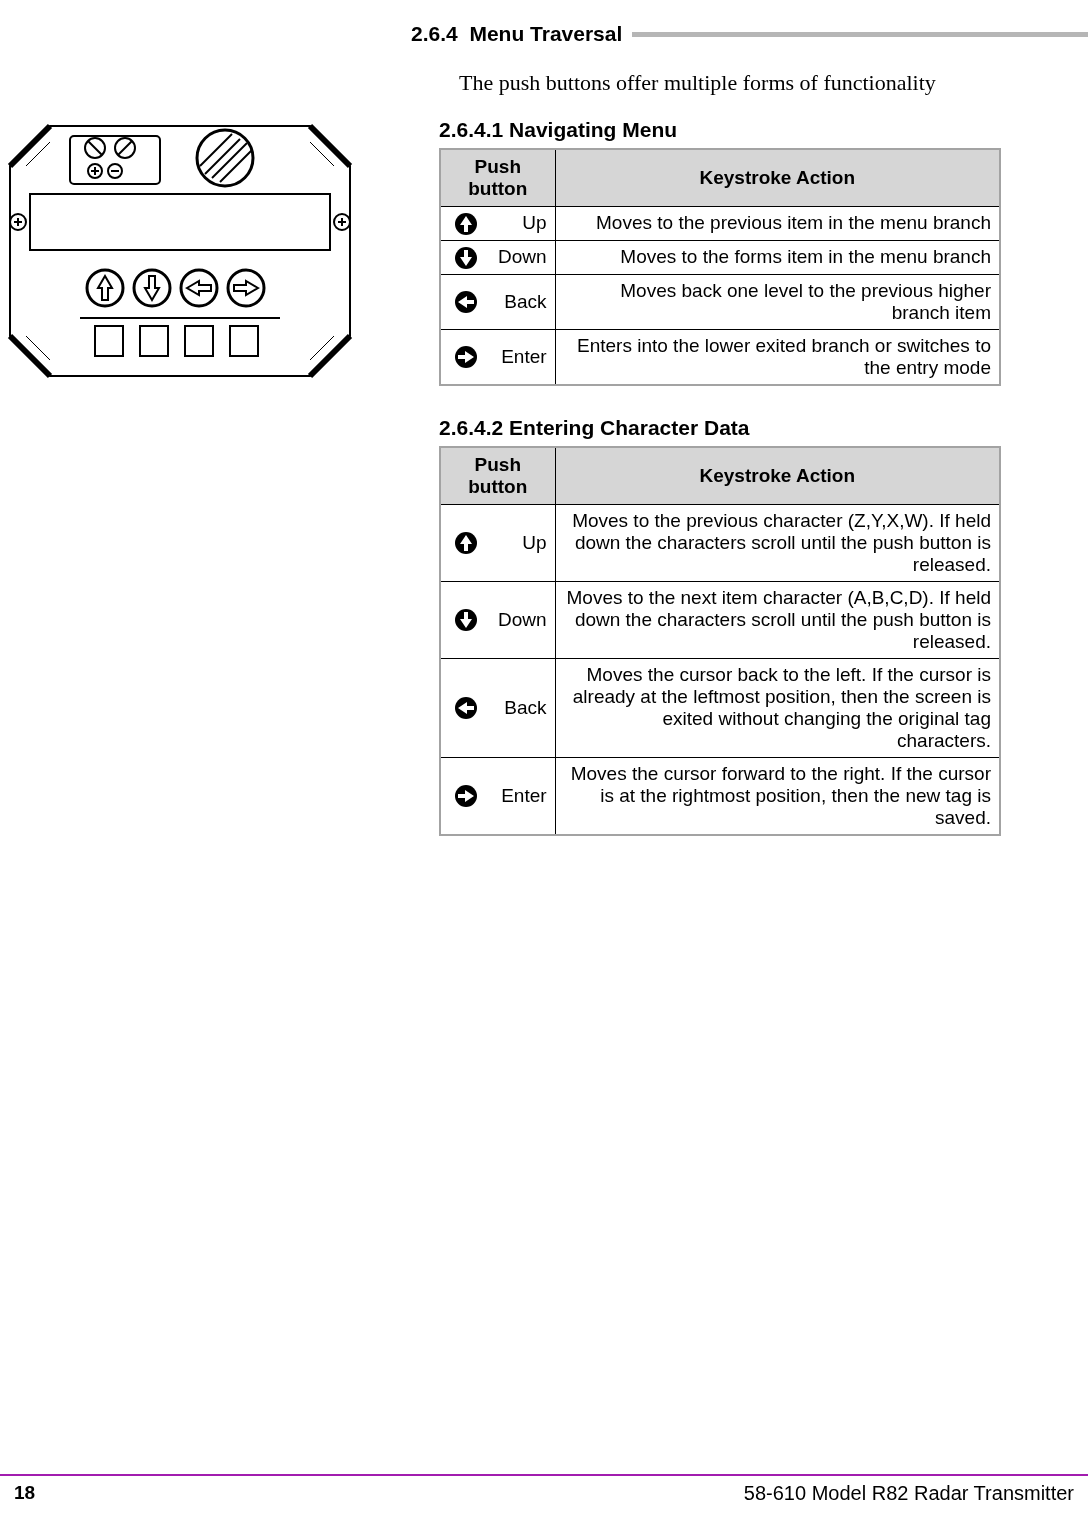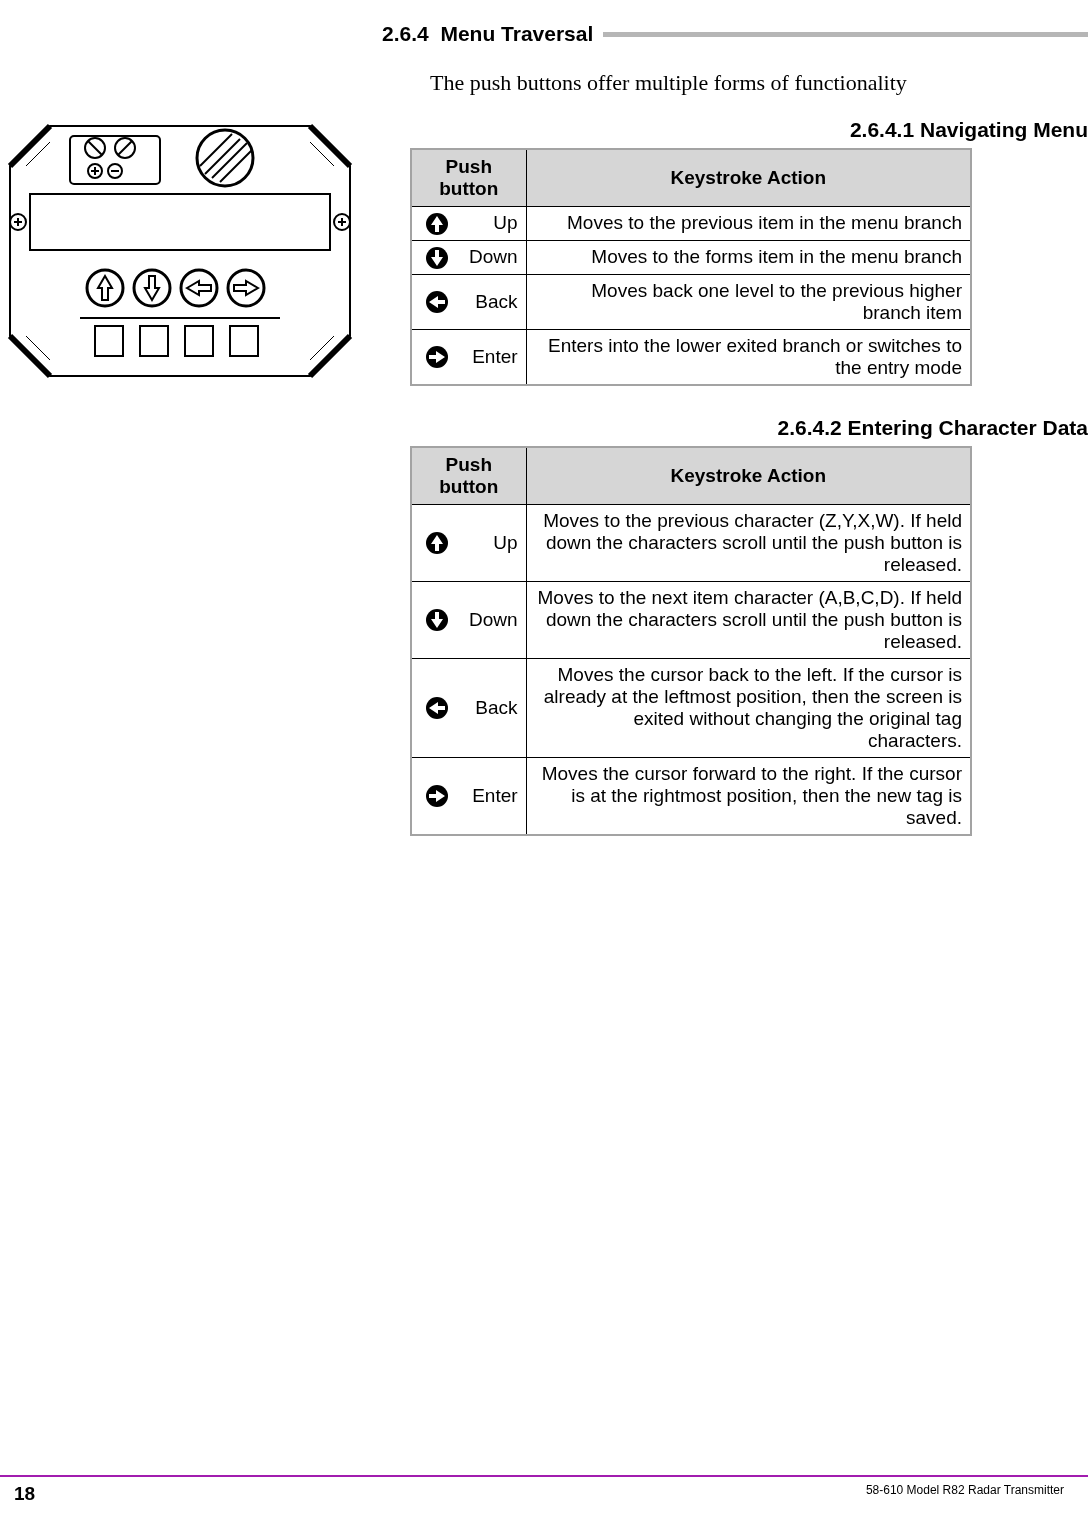--- a/index.html
+++ b/index.html
@@ -16,6 +16,7 @@
     width: 100%;
     height: 100%;
     padding-top: 22px;
+    padding-left: 29px;
   }
   .section-head {
     font-weight: bold;

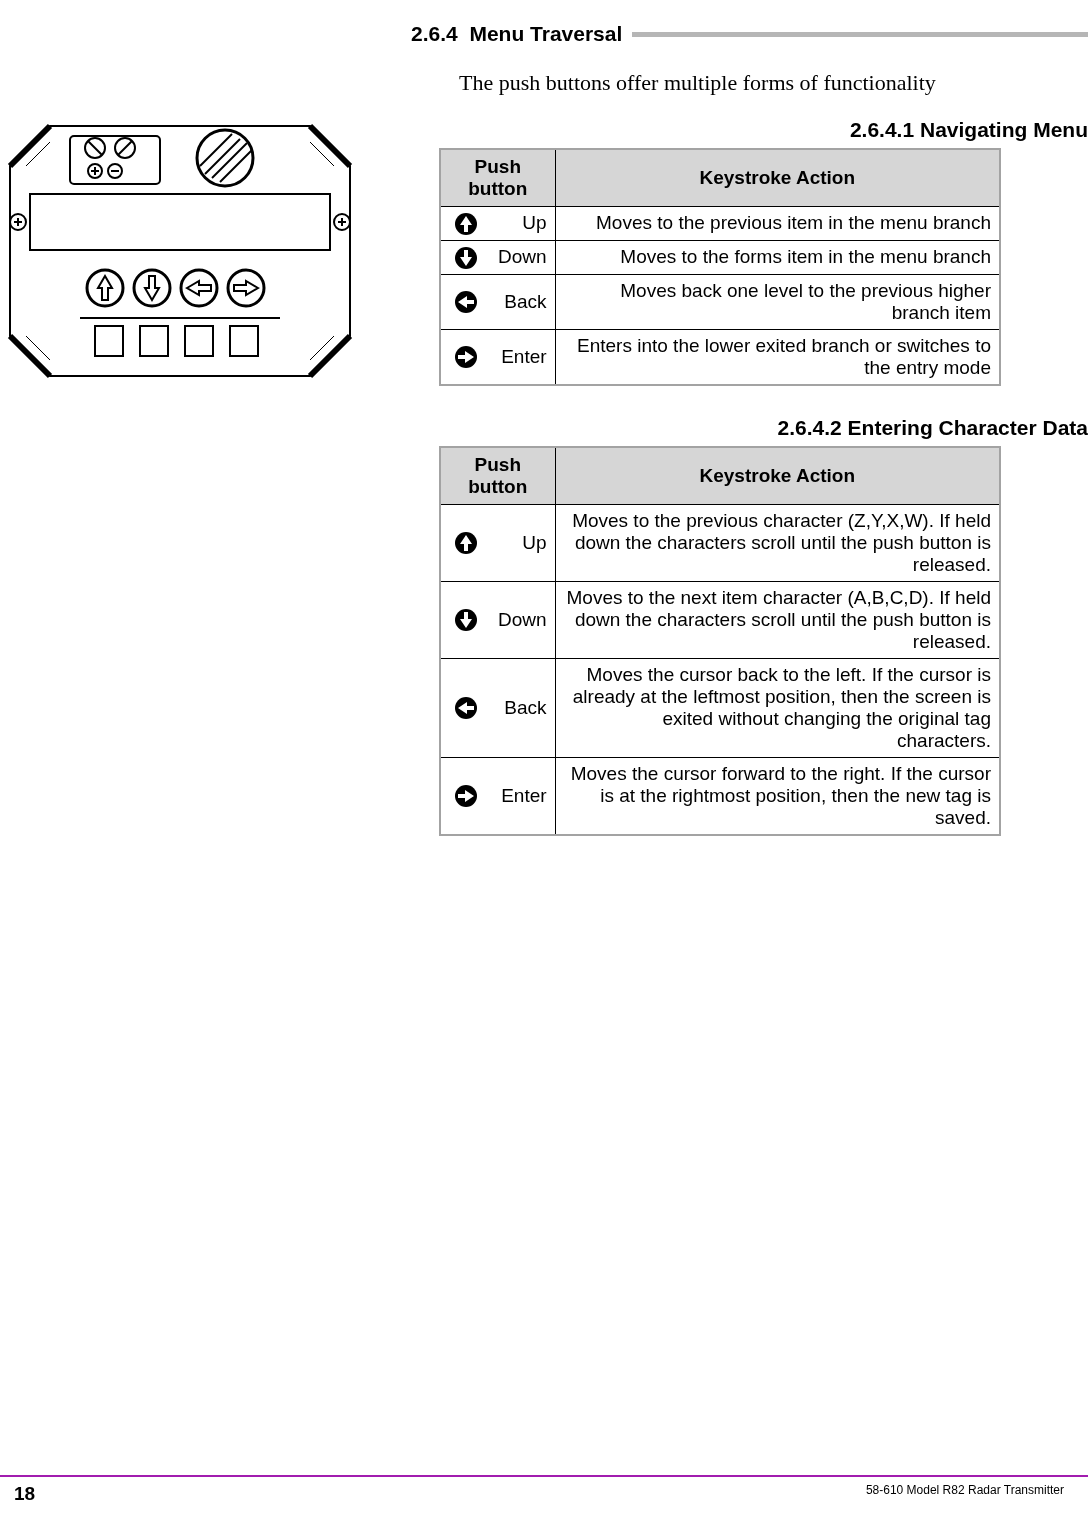--- a/index.html
+++ b/index.html
@@ -44,7 +44,6 @@
     margin-left: 410px;
     margin-top: 22px;
     margin-bottom: 6px;
-    text-align: right;
   }
   table.btn-table {
     border-collapse: collapse;

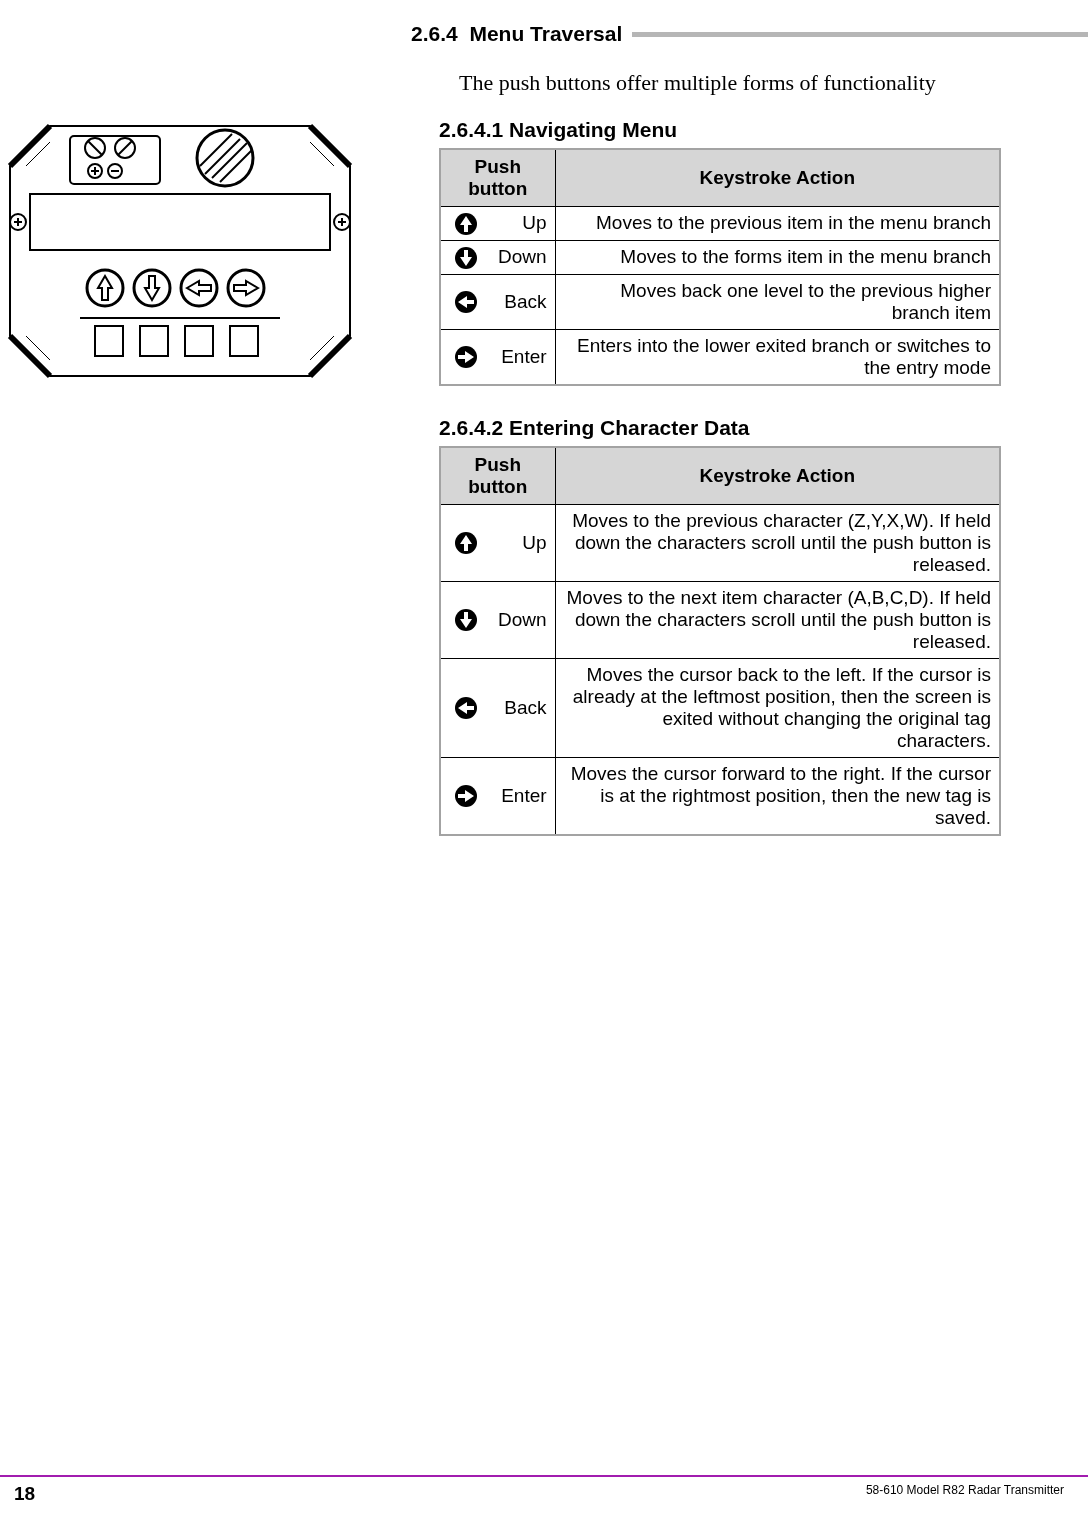--- a/index.html
+++ b/index.html
@@ -103,7 +103,7 @@
     font-size: 16px;
   }
   .footer .pn { font-weight: bold; font-size: 19px; margin-left: 14px;}
-  .footer .doc { margin-right: 24px; font-size: 12px;}
+  .footer .doc { margin-right: 14px; font-size: 20px;}
 </style>
 </head>
 <body>

